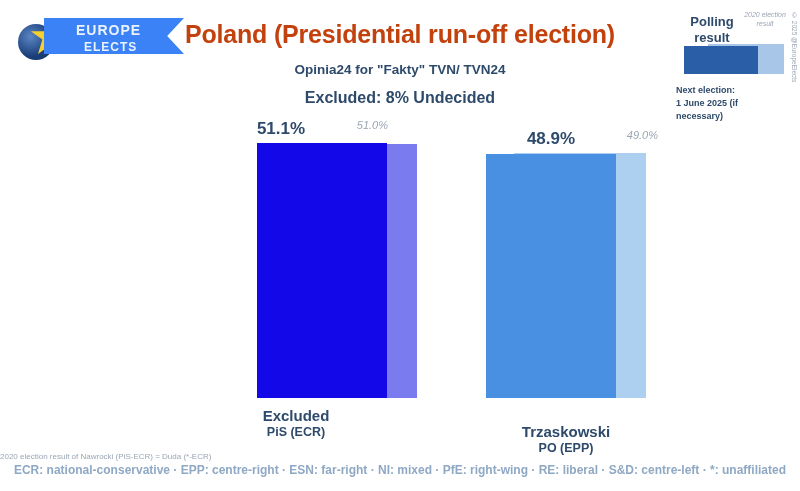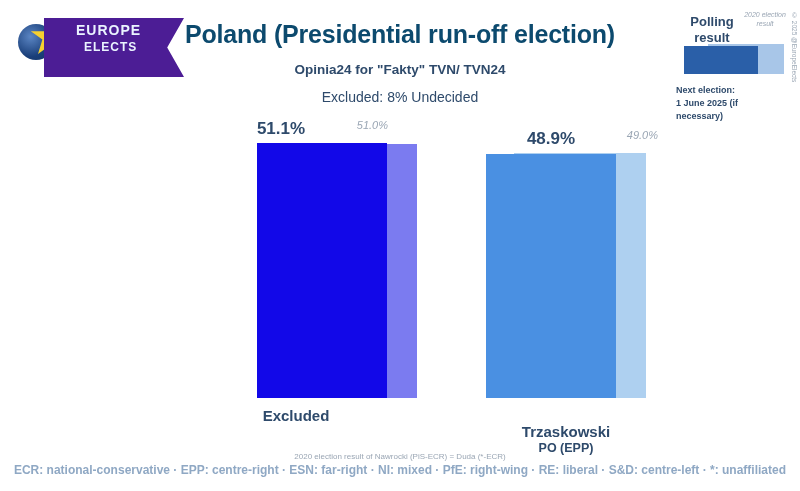--- a/index.html
+++ b/index.html
@@ -29,8 +29,8 @@
     left: 36px;
     top: 8px;
     width: 140px;
-    height: 59px;
-    background: #4c1d95;
+    height: 36px;
+    background: #3b82f6;
     clip-path: polygon(0 0, 100% 0, 88% 50%, 100% 100%, 0 100%);
   }
   .logo-banner .l1 {

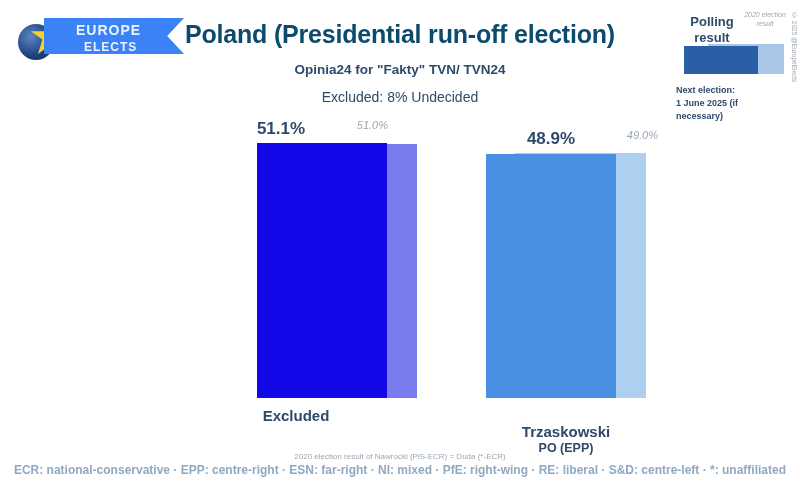--- a/index.html
+++ b/index.html
@@ -78,7 +78,7 @@
     text-align: center;
     font-size: 25px;
     font-weight: bold;
-    color: #0c4a6e;
+    color: #c2410c;
     letter-spacing: -0.2px;
   }
   .subtitle1 {

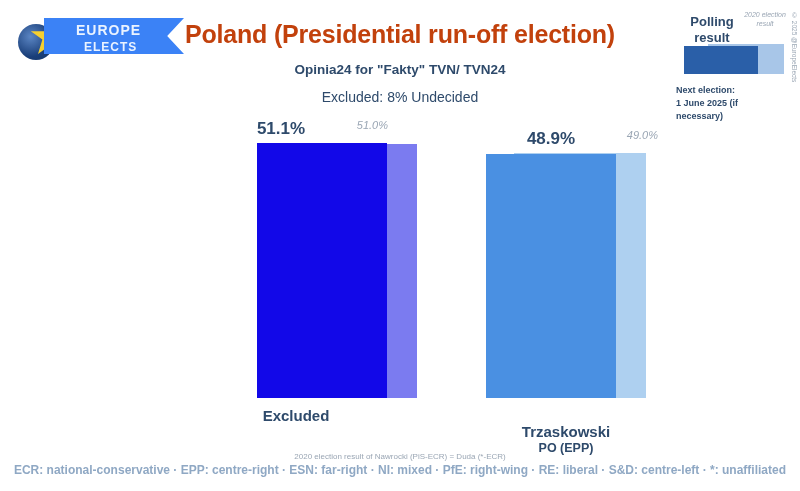--- a/index.html
+++ b/index.html
@@ -97,8 +97,8 @@
     right: 0;
     top: 89px;
     text-align: center;
-    font-size: 14px;
-    font-weight: normal;
+    font-size: 16px;
+    font-weight: bold;
     color: #2e4a6b;
   }
 

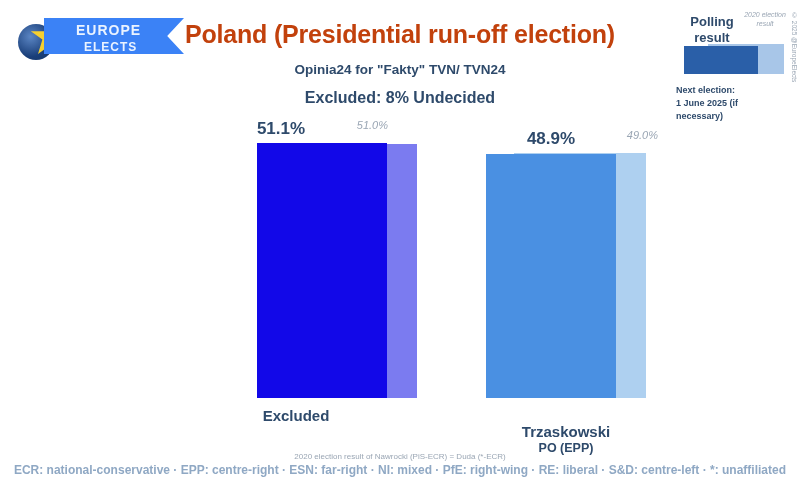--- a/index.html
+++ b/index.html
@@ -329,6 +329,7 @@
     </div>
     <div class="cand" style="top:264px;">
       <div class="cand-name">Excluded</div>
+      <div class="cand-party">PiS (ECR)</div>
     </div>
   </div>
 

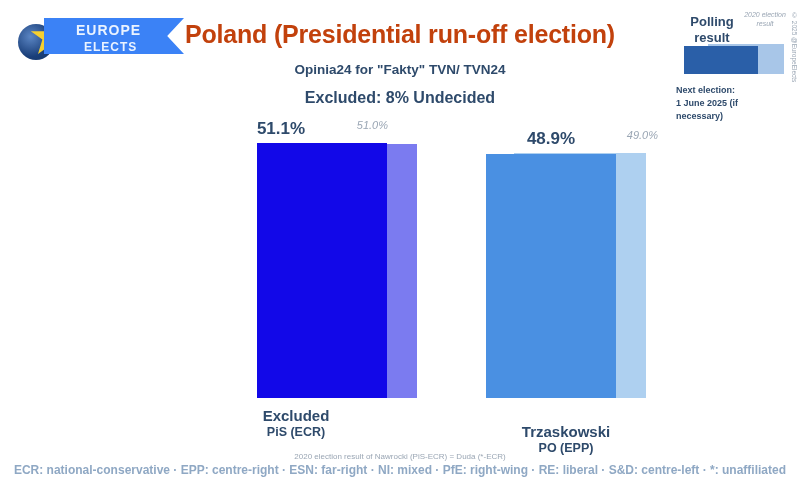--- a/index.html
+++ b/index.html
@@ -265,7 +265,6 @@
     left: 0;
     right: 0;
     bottom: 30px;
-    text-align: center;
     font-size: 8px;
     color: #9aa6b4;
   }

